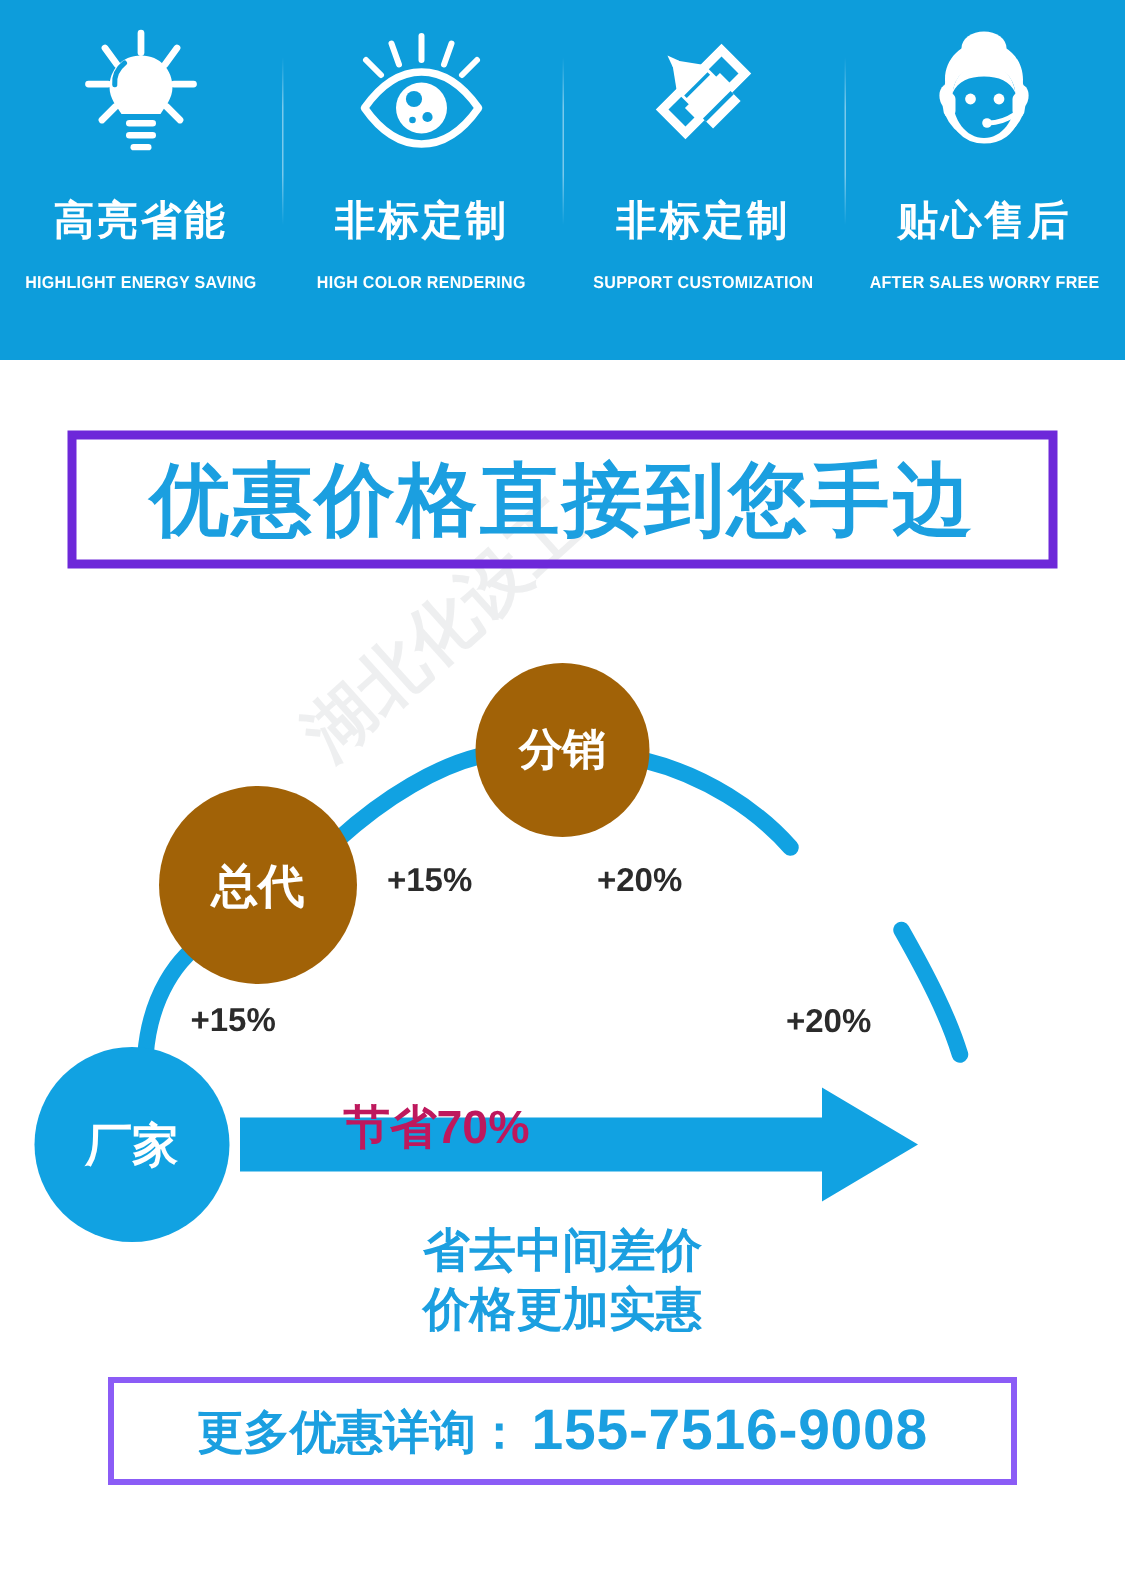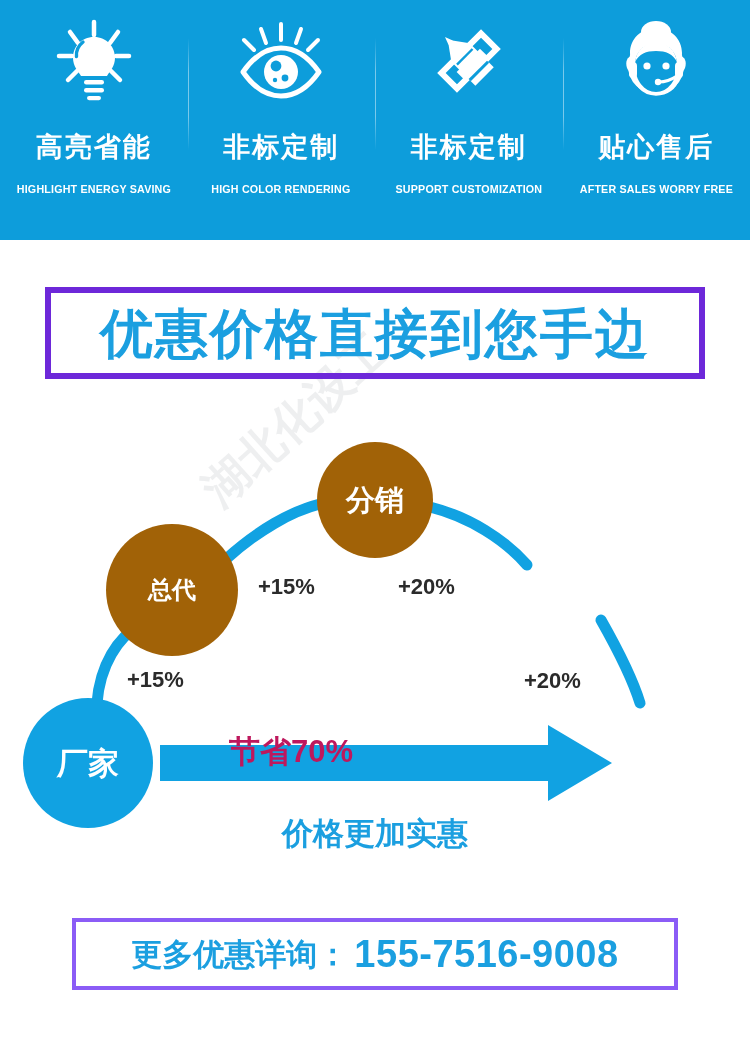--- a/index.html
+++ b/index.html
@@ -182,7 +182,7 @@
     <div class="node blue" style="left:23px;top:283px;width:130px;height:130px;font-size:31px;align-items:center;">
       <span>厂家</span>
     </div>
-    <div class="node dark" style="left:106px;top:109px;width:132px;height:132px;font-size:24px;">
+    <div class="node dark" style="left:106px;top:109px;width:132px;height:132px;font-size:31px;">
       <span>总代</span>
     </div>
     <div class="node dark" style="left:317px;top:27px;width:116px;height:116px;font-size:29px;">

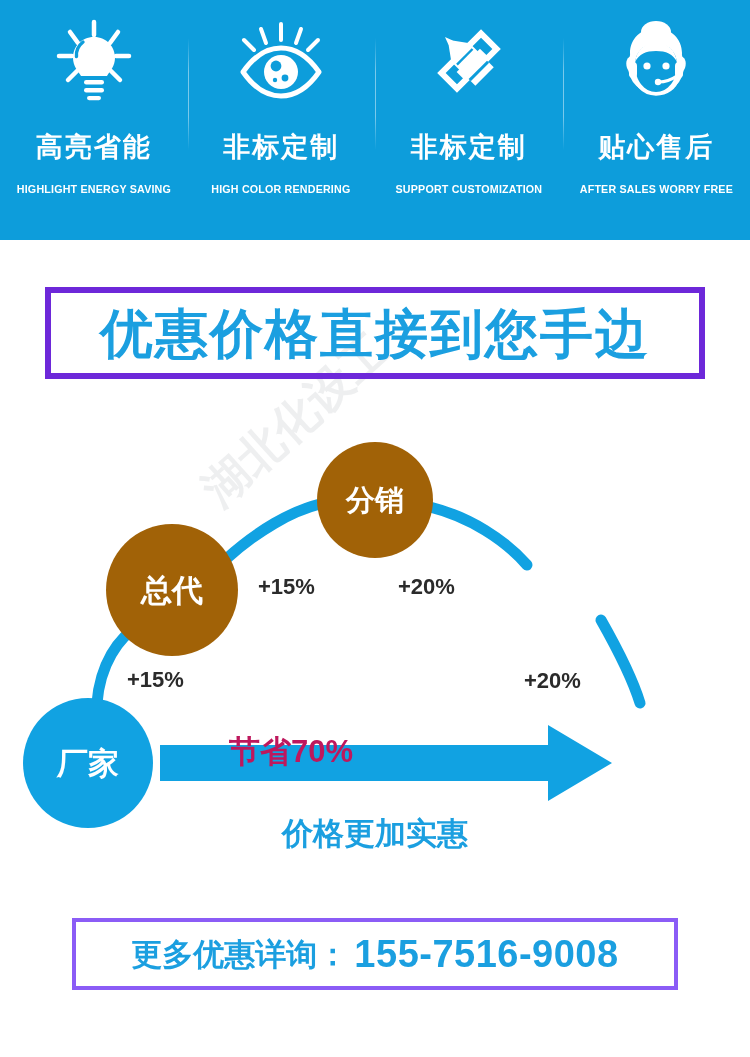--- a/index.html
+++ b/index.html
@@ -200,6 +200,7 @@
   </div>
 
   <div class="slogan">
+    <div>省去中间差价</div>
     <div>价格更加实惠</div>
   </div>
 

